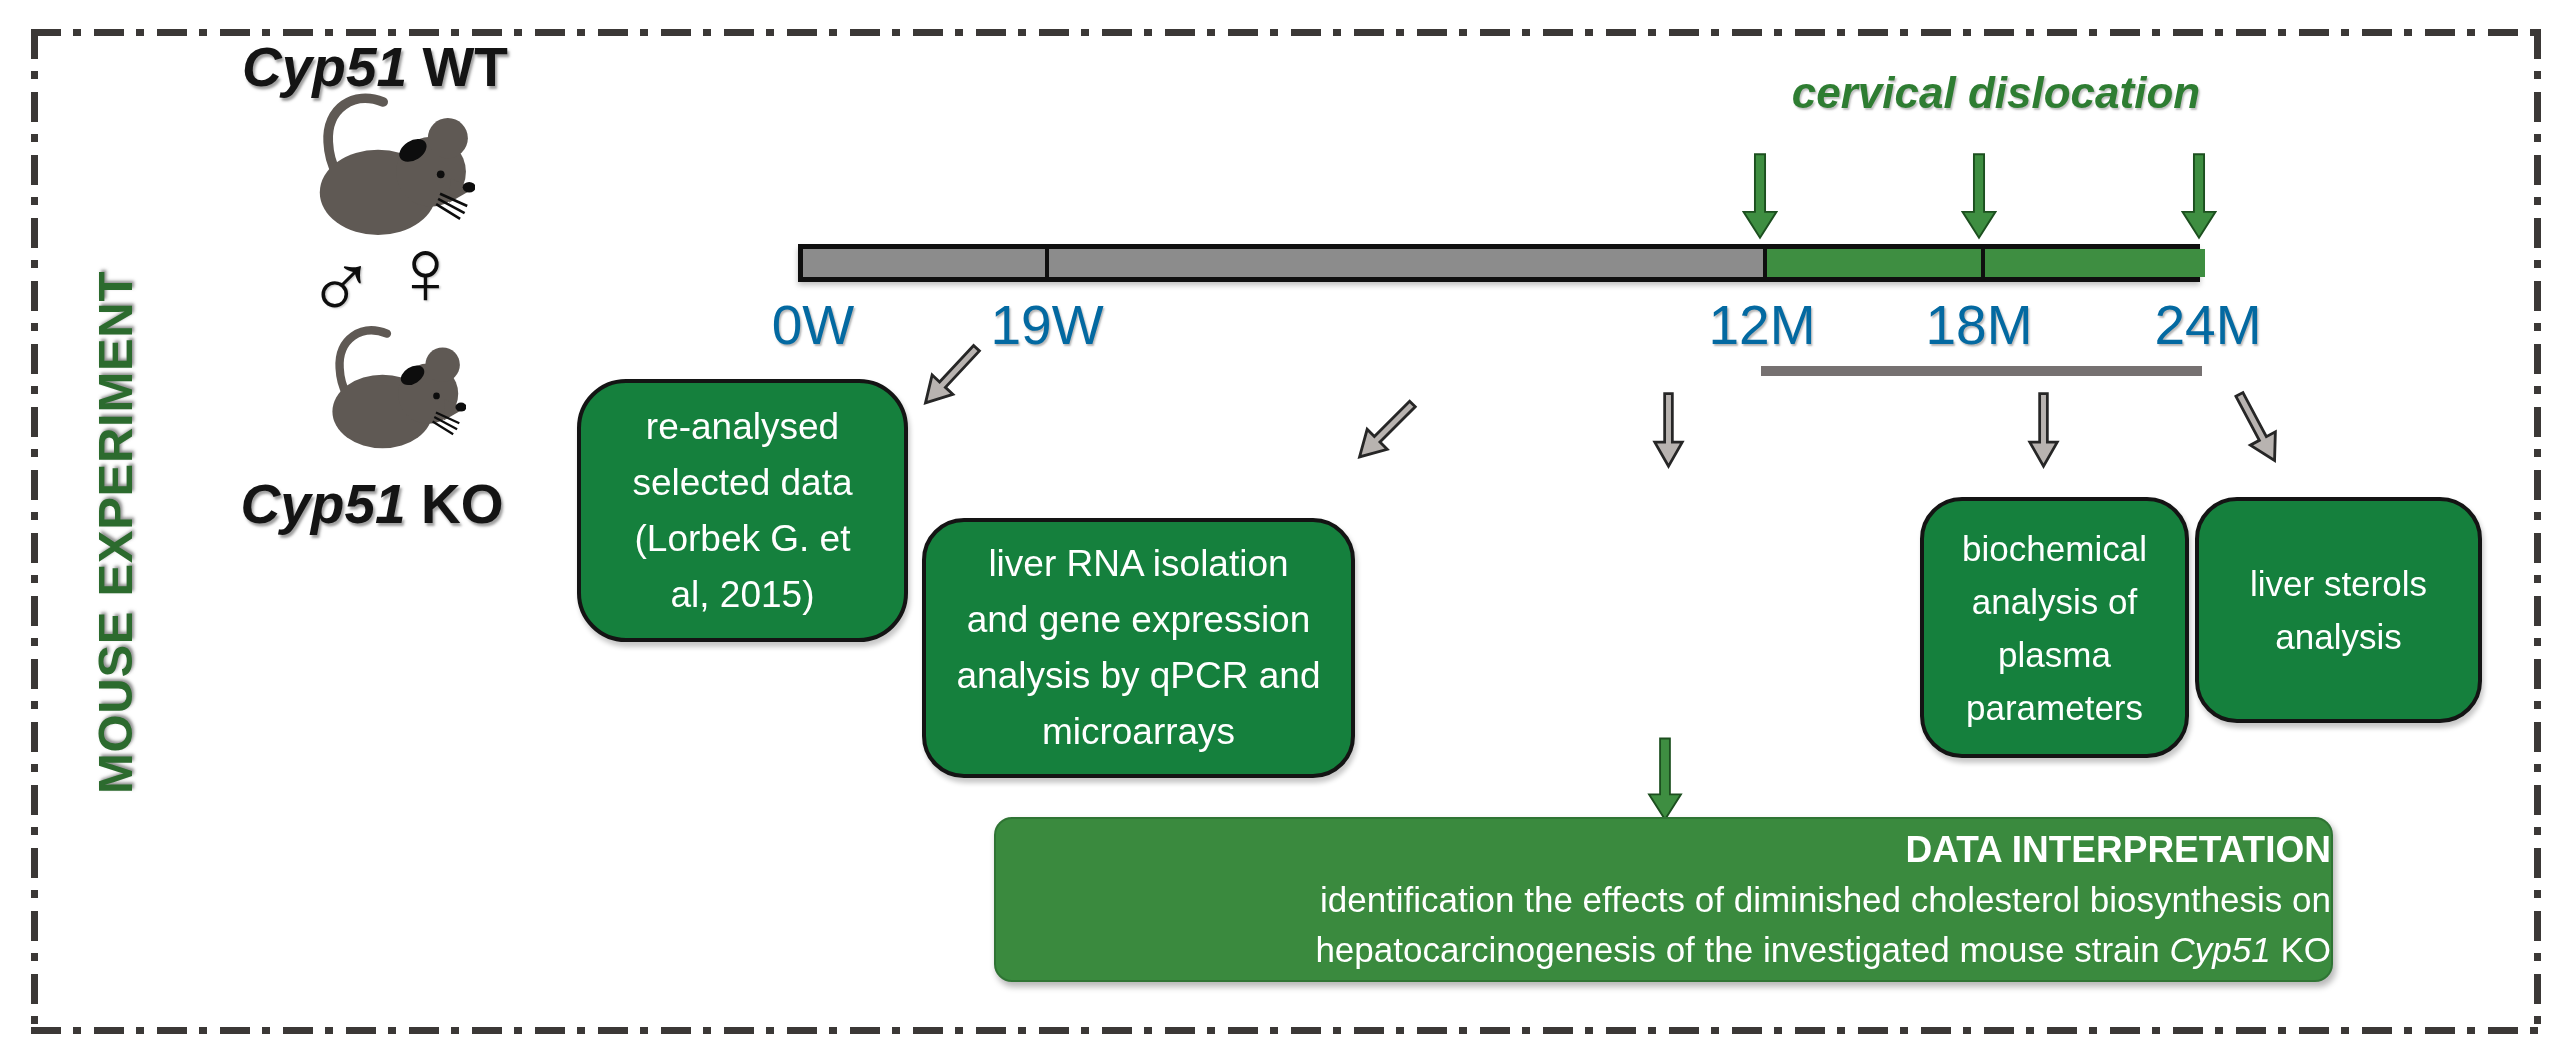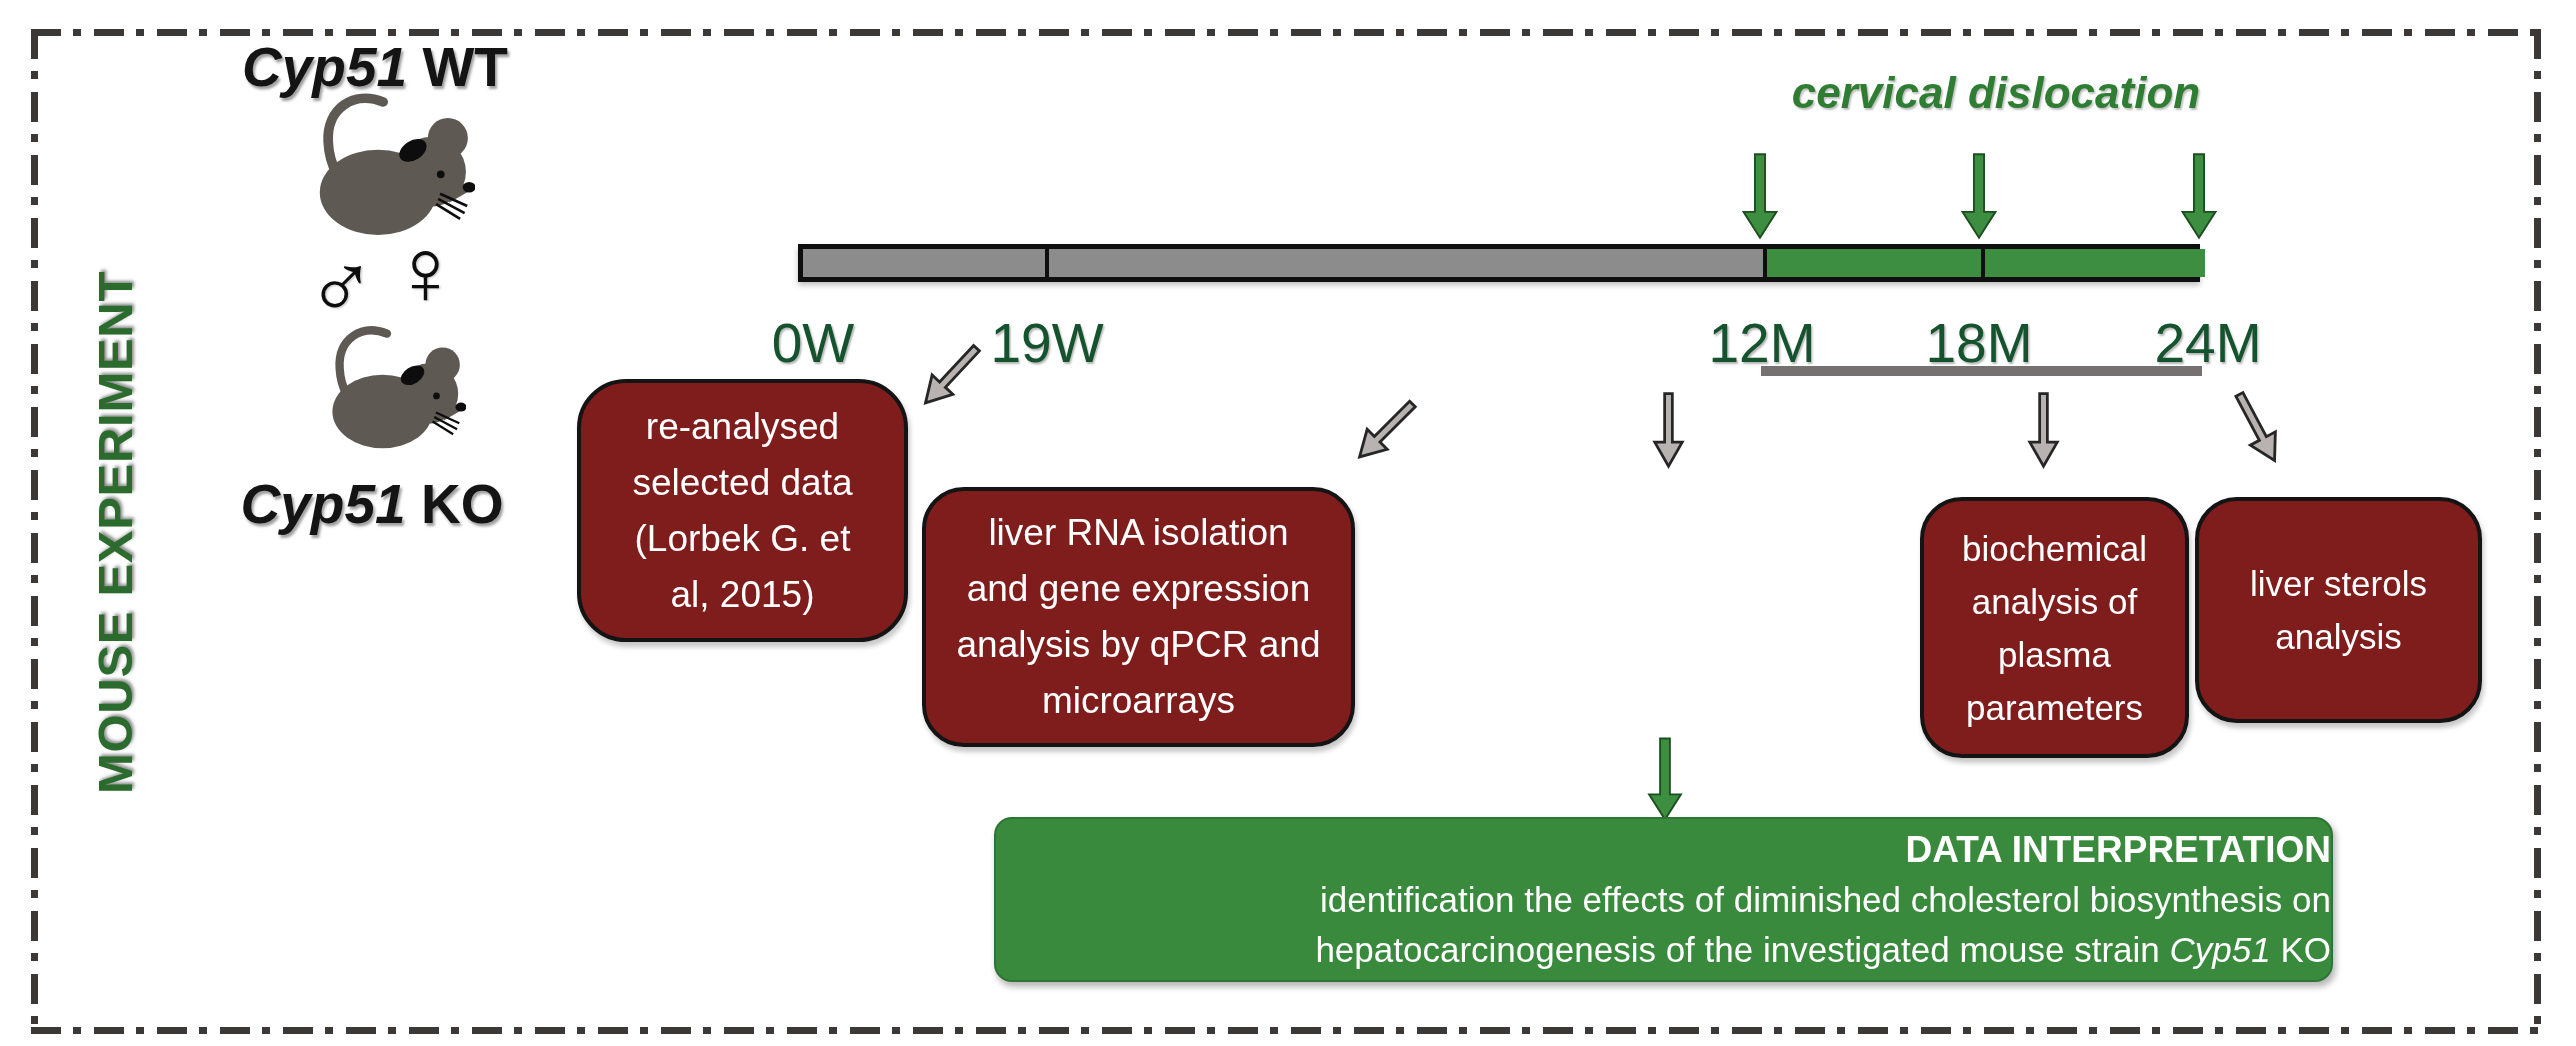--- a/index.html
+++ b/index.html
@@ -45,8 +45,8 @@
   .tl-green{position:absolute;left:962px;top:0;height:100%;width:440px;background:#3e8e41;}
   .tl-div{position:absolute;top:0;height:100%;width:4.1px;background:#0f0f0f;}
   .tl-tick{
-    position:absolute;top:311px;transform:translateX(-50%);
-    font-size:55px;color:#14532d;text-shadow:1.4px 2px 2px rgba(110,110,110,.5);
+    position:absolute;top:293px;transform:translateX(-50%);
+    font-size:55px;color:#0369a1;text-shadow:1.4px 2px 2px rgba(110,110,110,.5);
     white-space:nowrap;
   }
   .tl-underline{position:absolute;left:1761px;top:366px;width:441px;height:10.2px;background:#767171;}

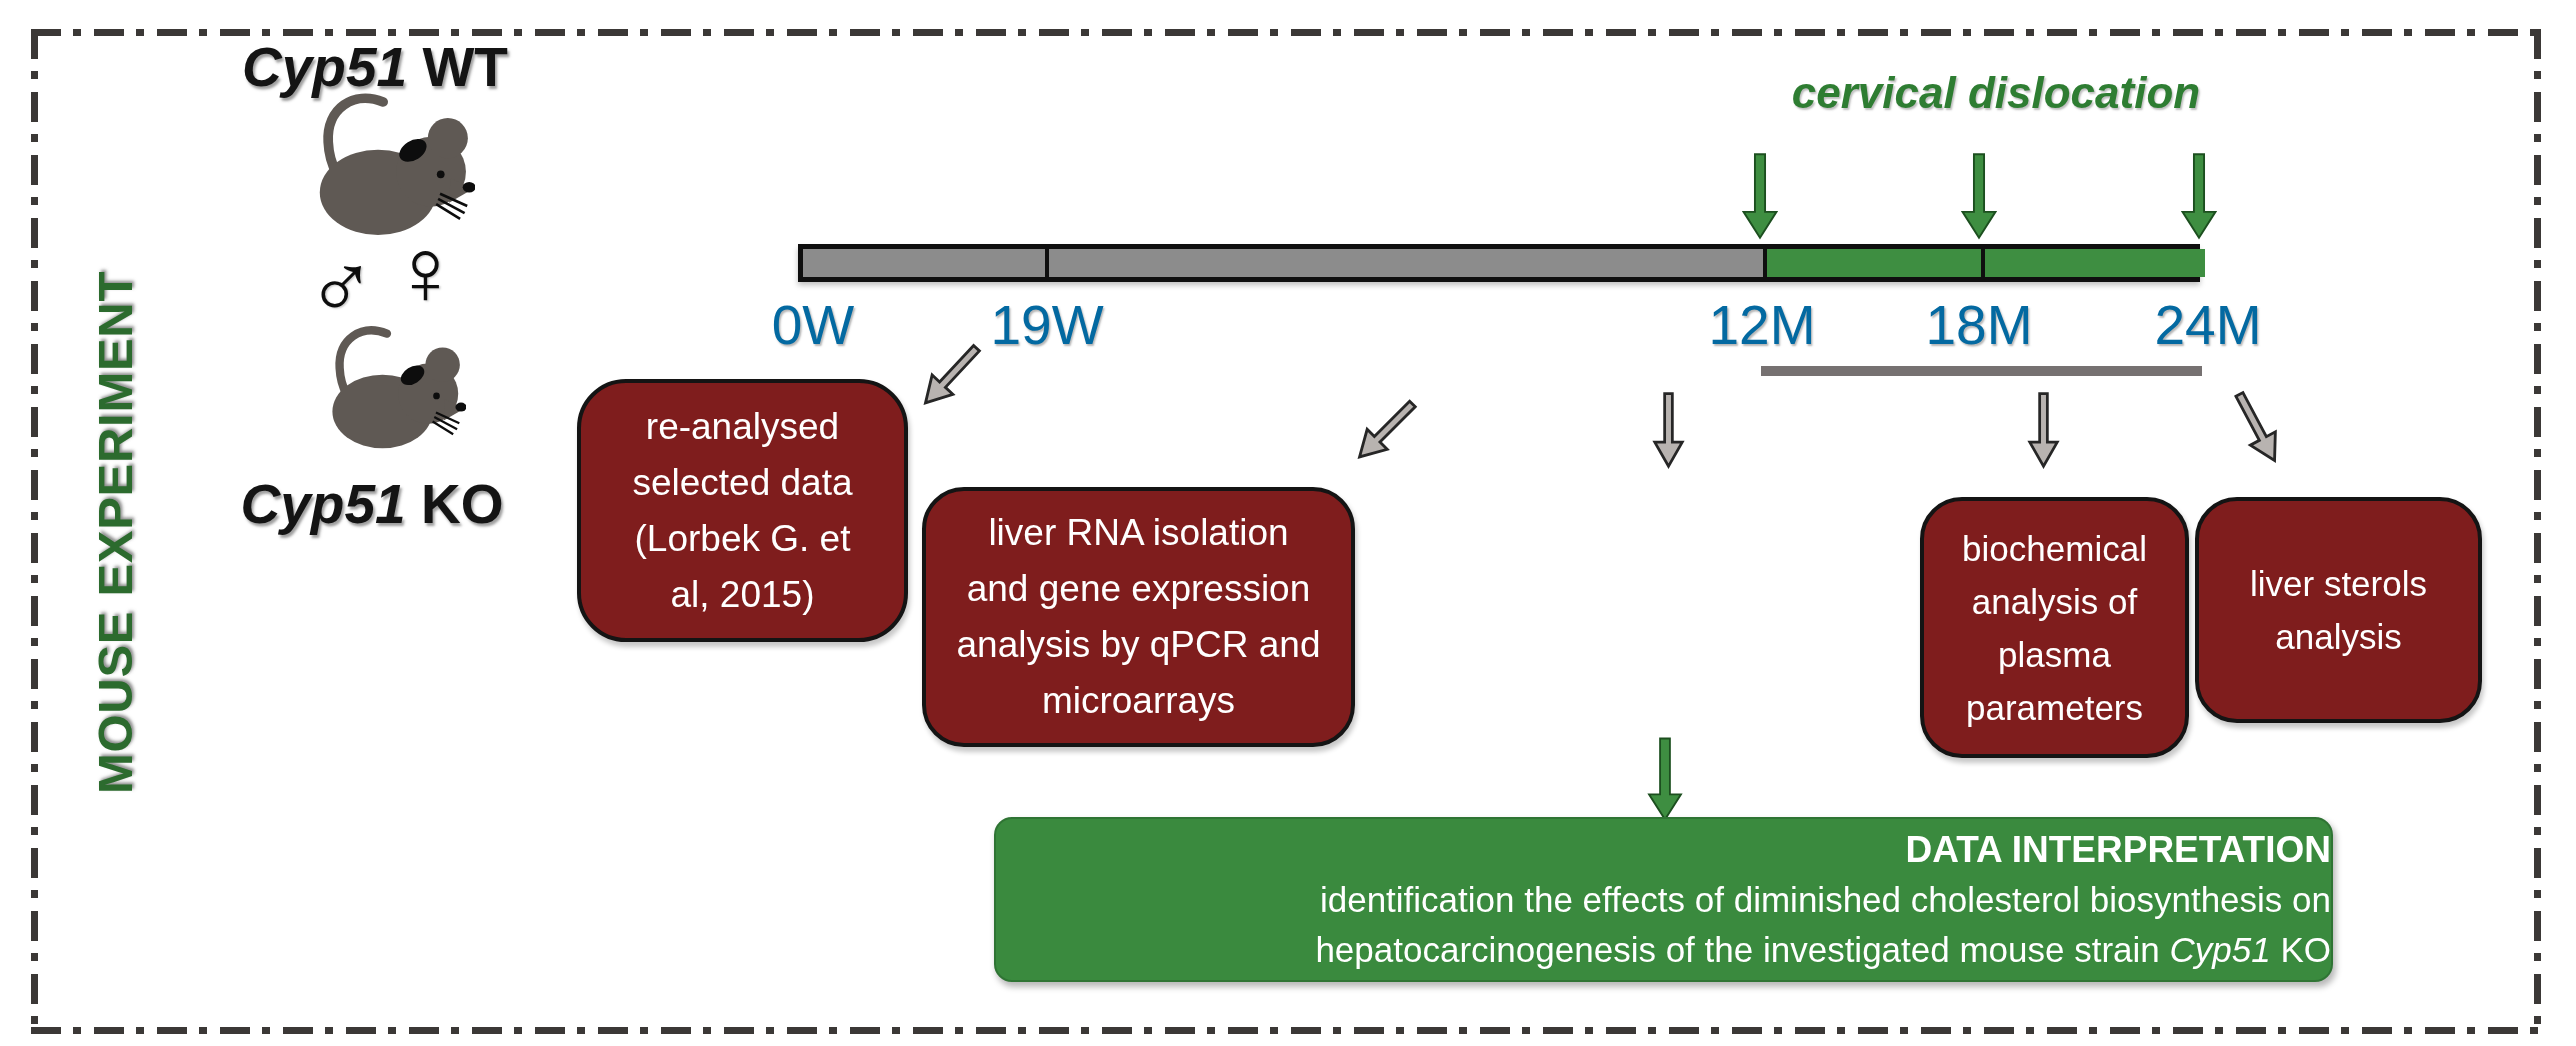--- a/index.html
+++ b/index.html
@@ -60,7 +60,7 @@
   
   .gbox{
     position:absolute;box-sizing:border-box;
-    background:#7f1d1d;border:4.1px solid #141414;border-radius:42px;
+    background:#15803d;border:4.1px solid #141414;border-radius:42px;
     display:flex;align-items:center;justify-content:center;
     box-shadow:2px 4.1px 5.5px rgba(0,0,0,.22);
   }

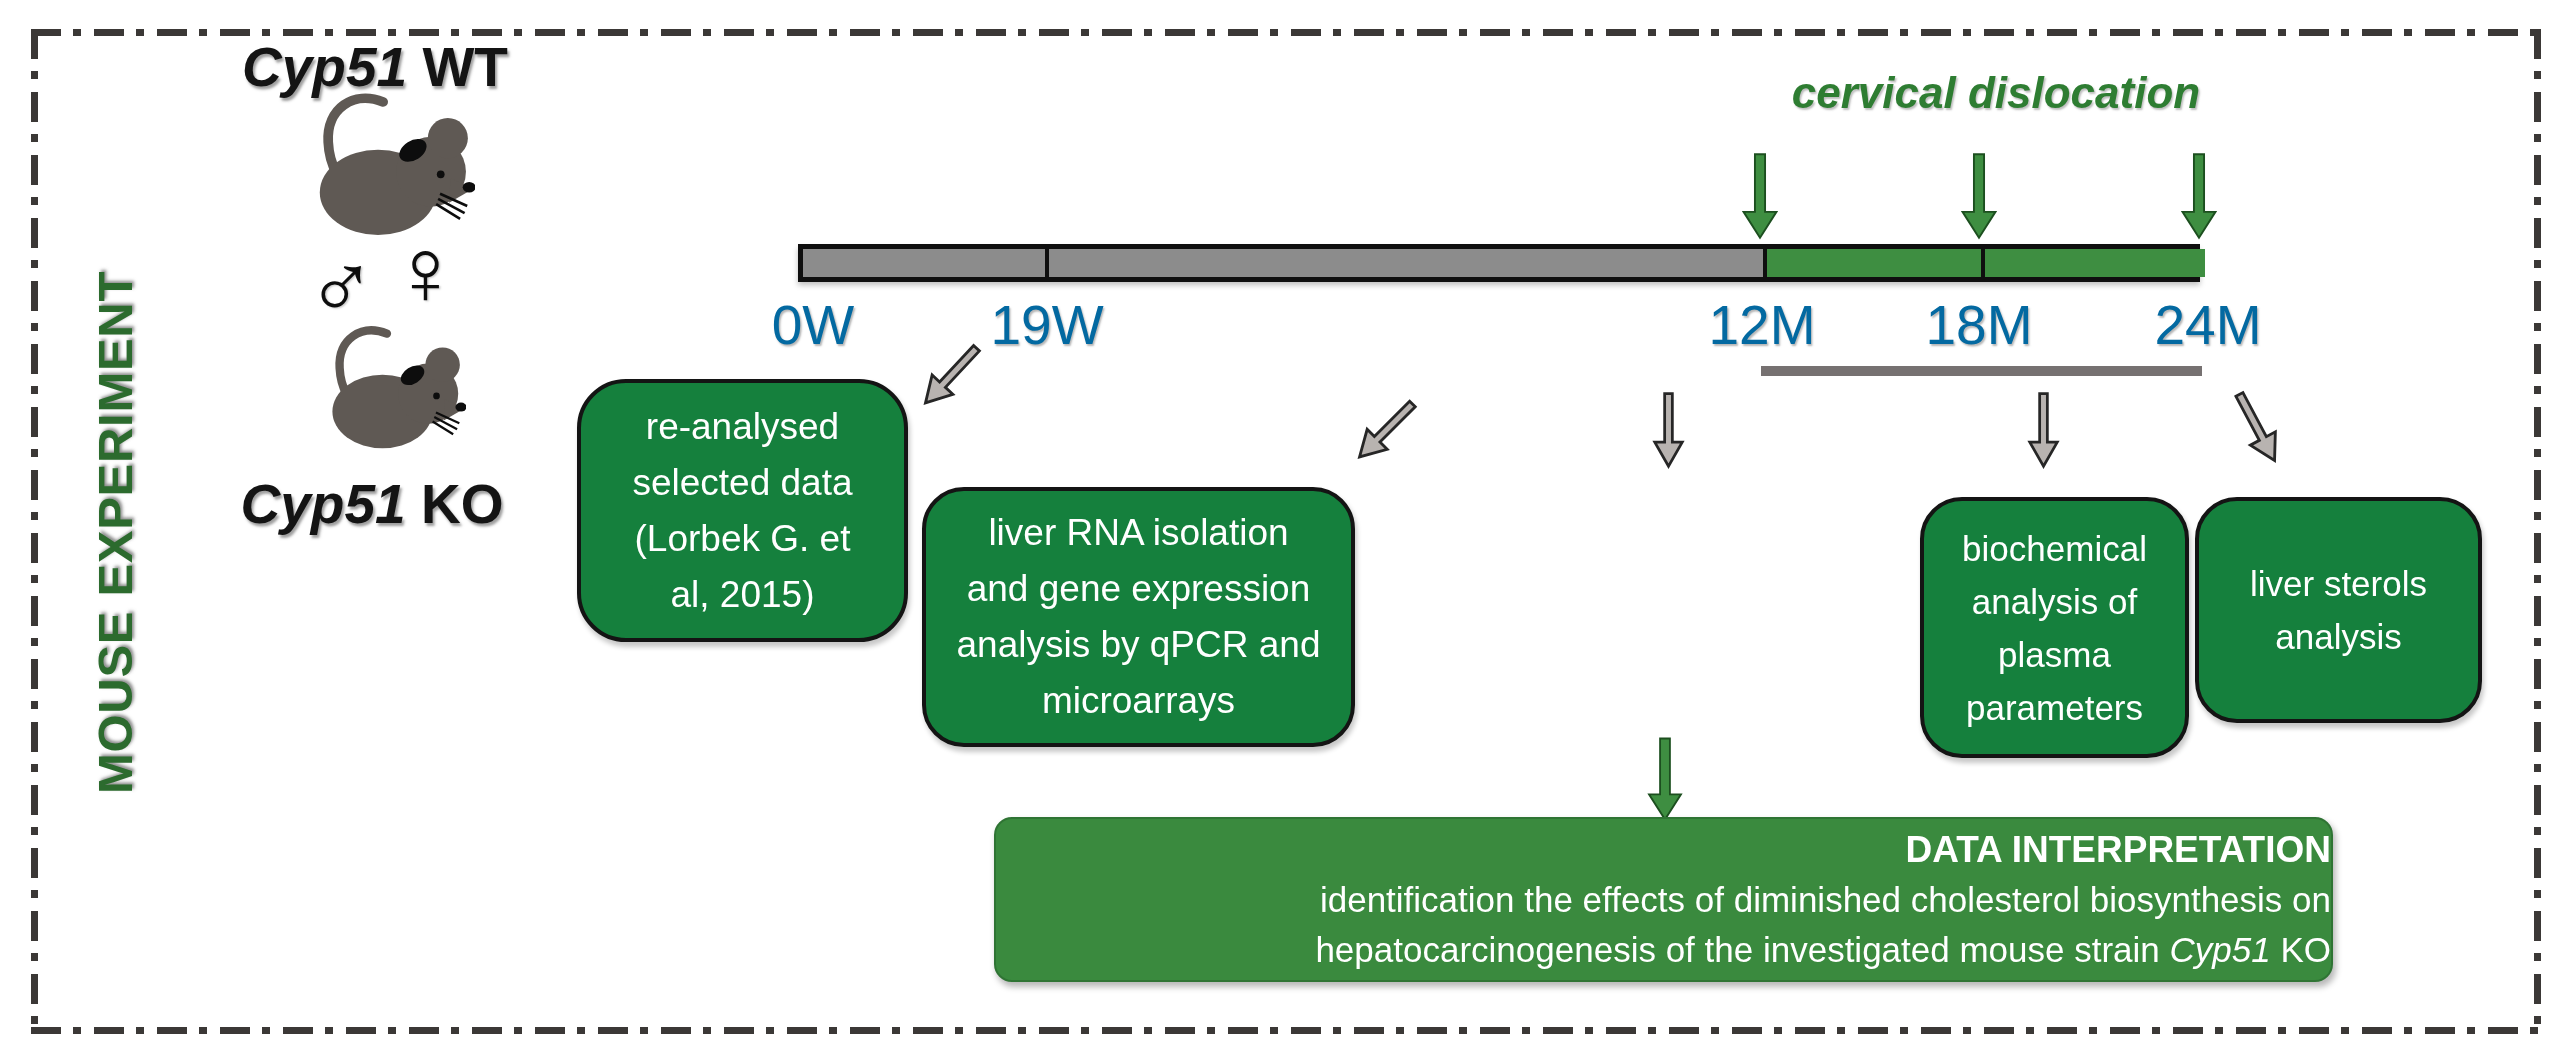--- a/index.html
+++ b/index.html
@@ -179,7 +179,7 @@
 (Lorbek G. et
 al, 2015)</div>
   </div>
-  <div class="gbox" style="left:922px;top:487px;width:433px;height:260px">
+  <div class="gbox" style="left:922px;top:518px;width:433px;height:260px">
     <div class="box-text">liver RNA isolation
 and gene expression
 analysis by qPCR and

